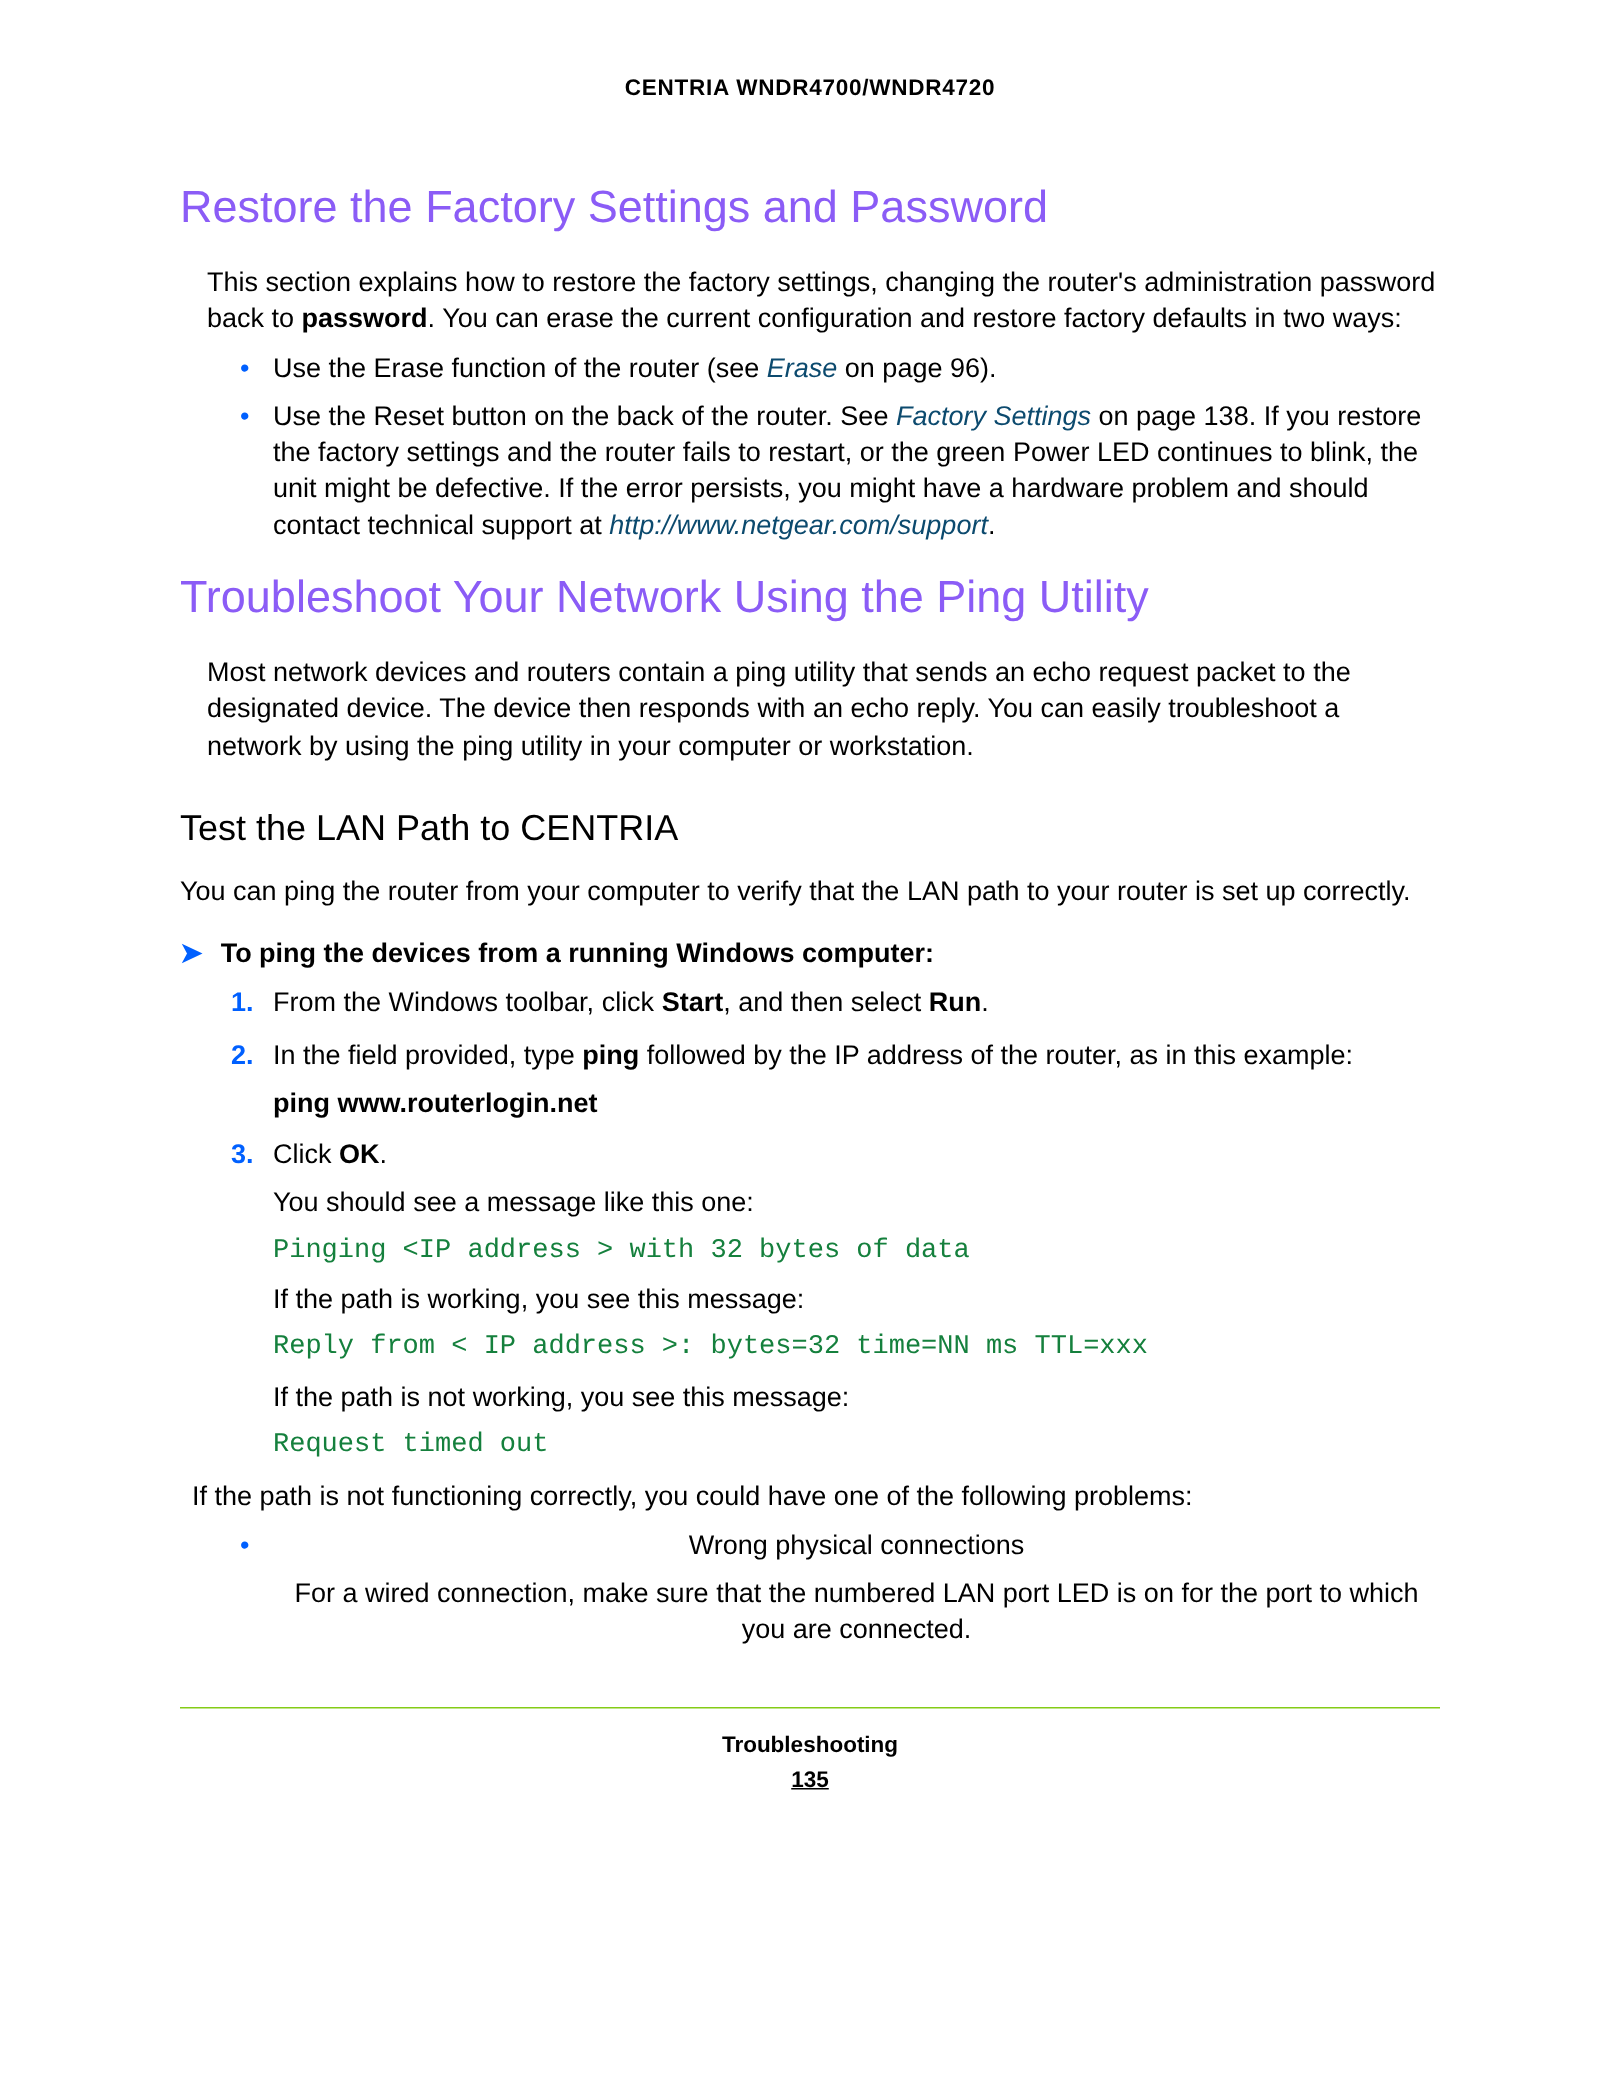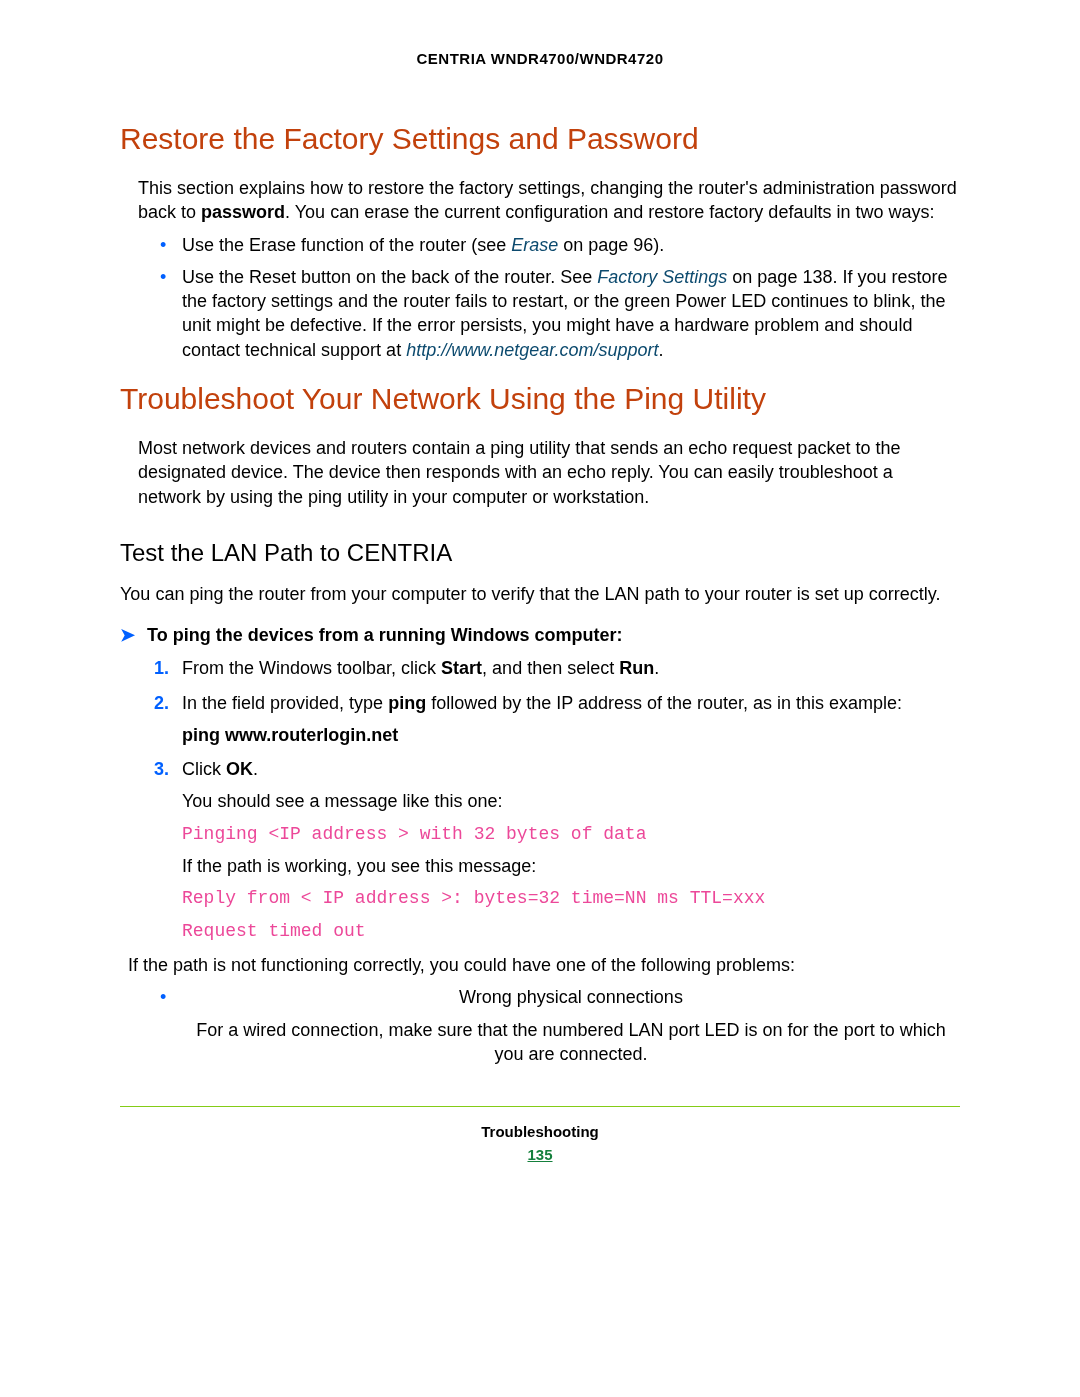--- a/index.html
+++ b/index.html
@@ -24,7 +24,7 @@
     margin-bottom: 55px;
   }
   h1.sec {
-    color: #c2410c;
+    color: #8b5cf6;
     font-size: 30px;
     font-weight: 500;
     margin: 20px 0 20px 0;

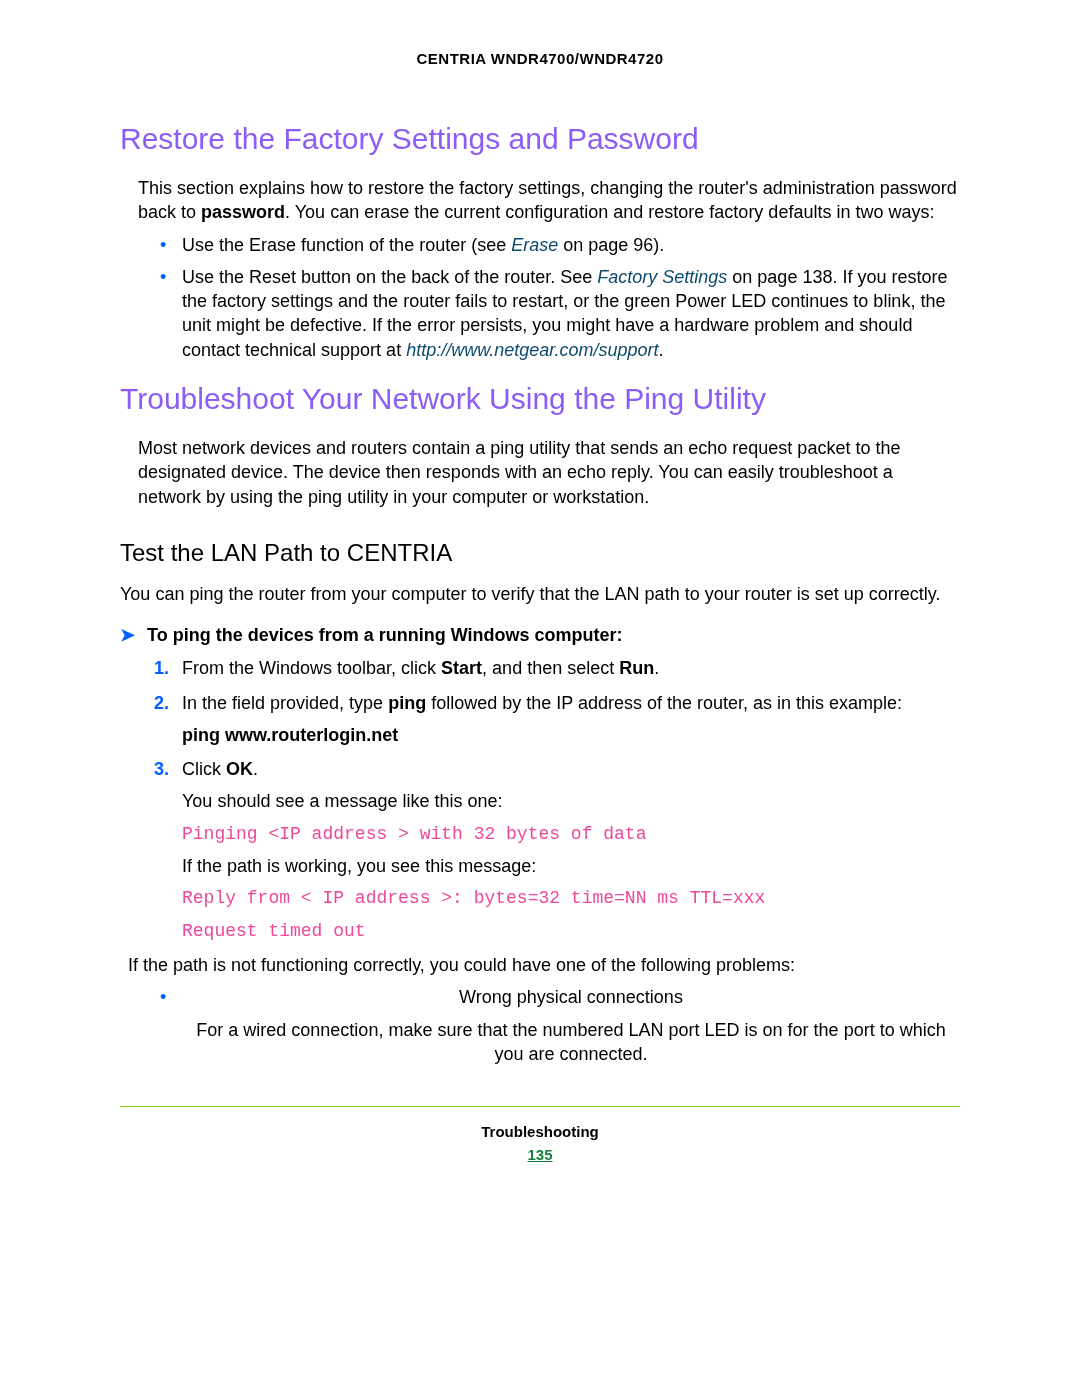--- a/index.html
+++ b/index.html
@@ -101,7 +101,7 @@
   }
   .mono {
     font-family: "Courier New", Courier, monospace;
-    color: #ec4899;
+    color: #15803d;
     font-size: 18px;
     margin: 8px 0;
   }

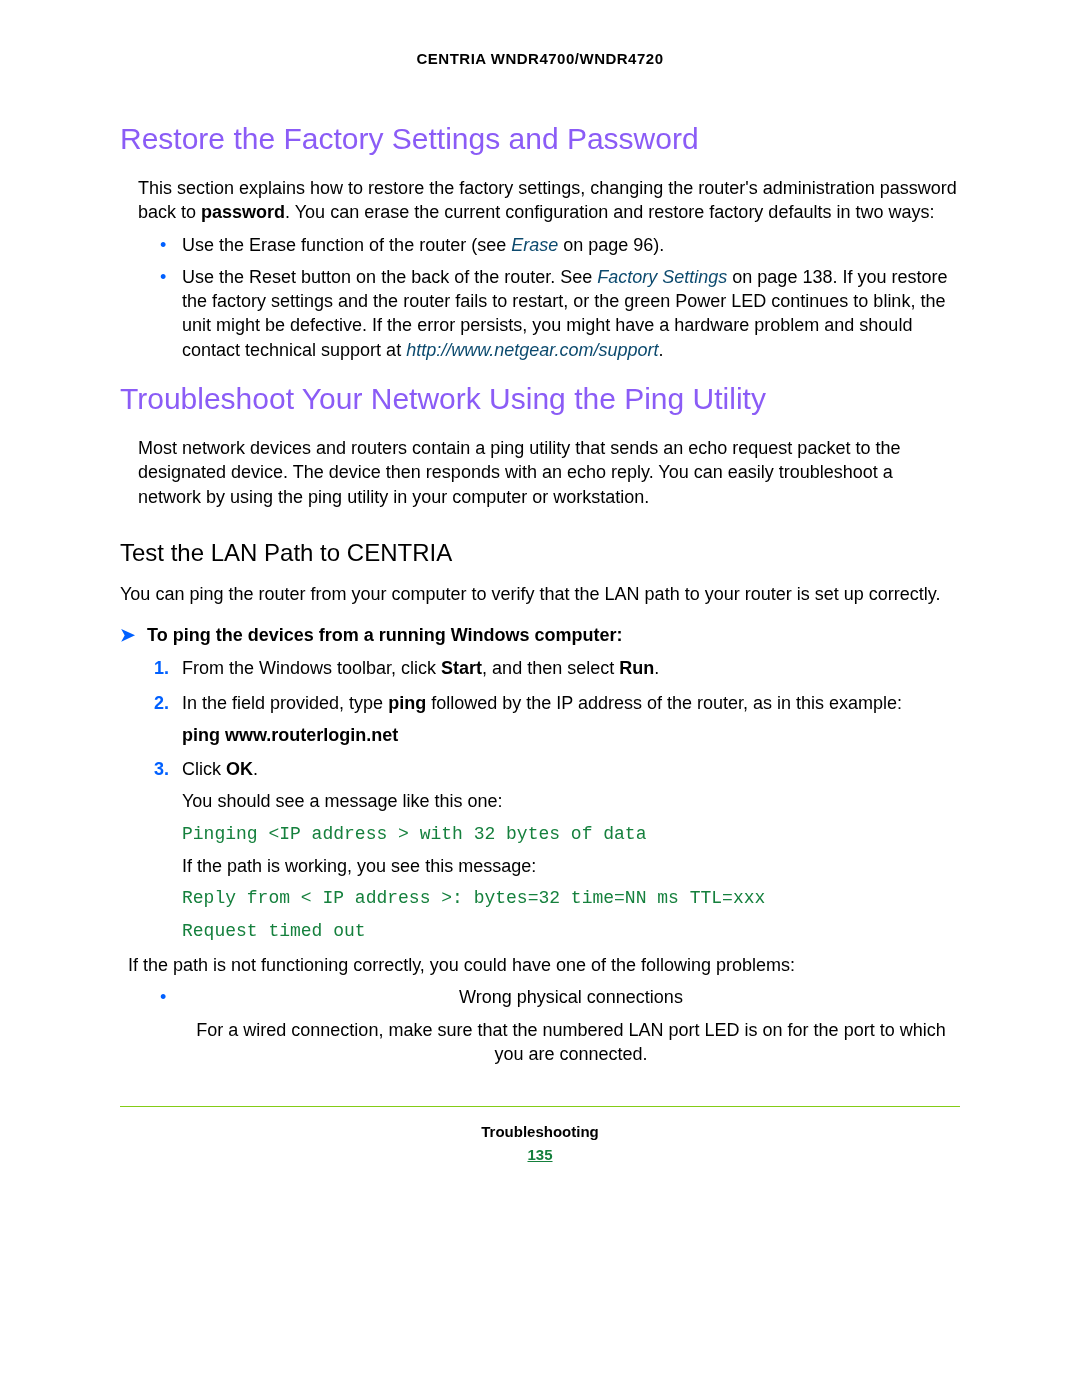--- a/index.html
+++ b/index.html
@@ -207,6 +207,7 @@
       <div class="mono">Pinging &lt;IP address &gt; with 32 bytes of data</div>
       <div class="step-child">If the path is working, you see this message:</div>
       <div class="mono">Reply from &lt; IP address &gt;: bytes=32 time=NN ms TTL=xxx</div>
+      <div class="step-child">If the path is not working, you see this message:</div>
       <div class="mono">Request timed out</div>
     </li>
   </ol>

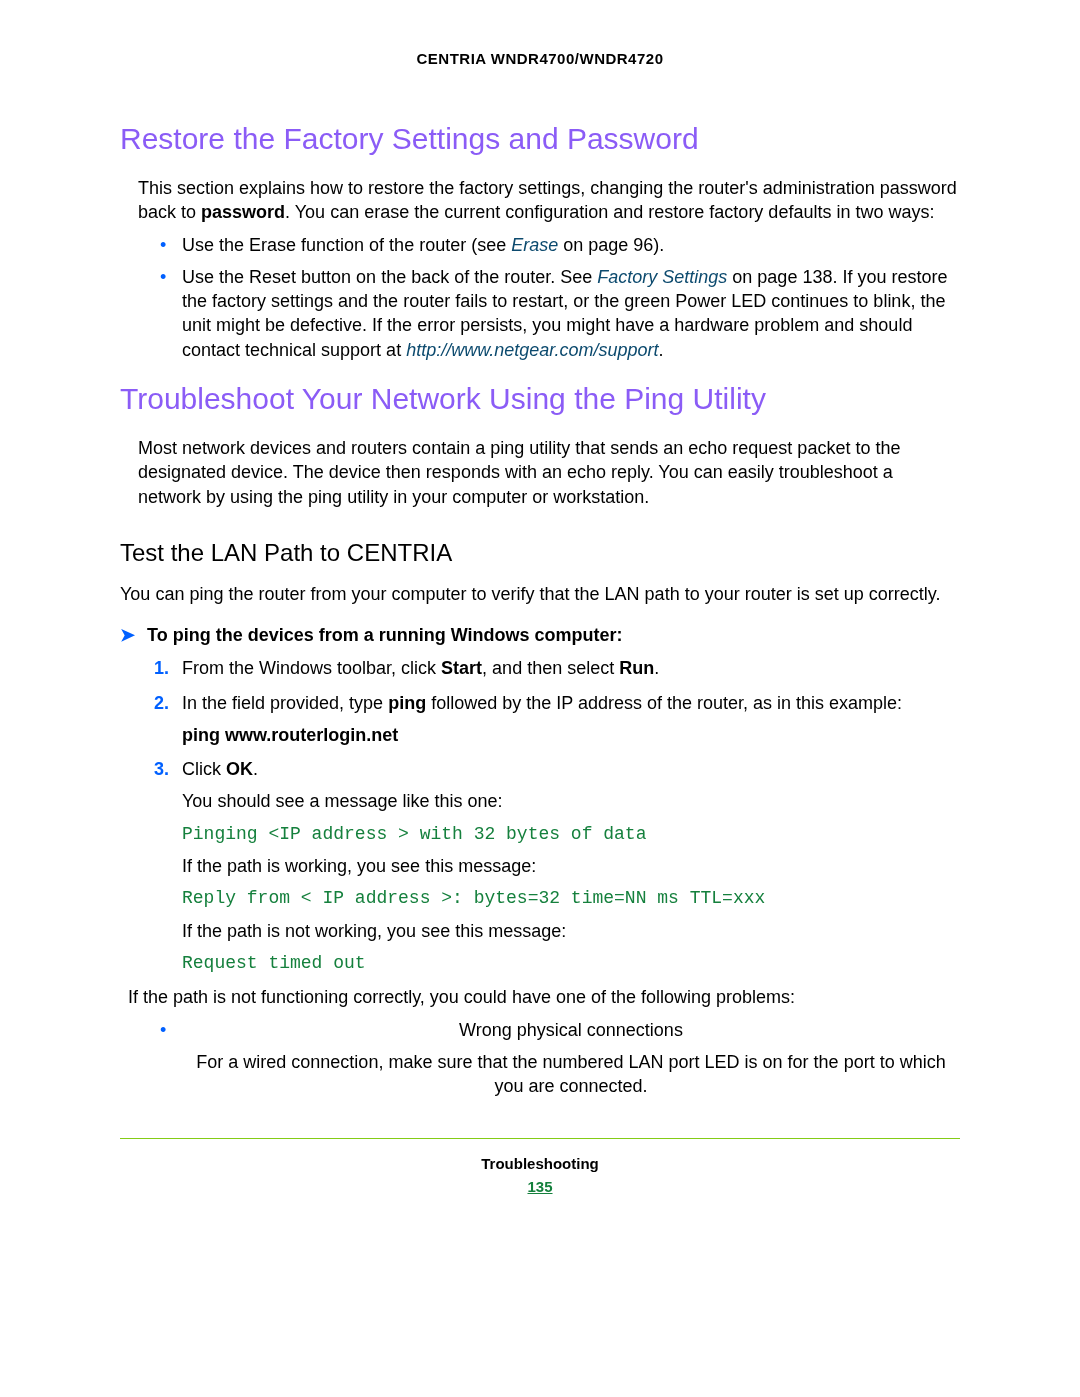--- a/index.html
+++ b/index.html
@@ -151,7 +151,7 @@
     margin-top: 6px;
   }
   .footer-page {
-    color: #15803d;
+    color: #000000;
     font-weight: bold;
     font-size: 15px;
     margin-top: 6px;

